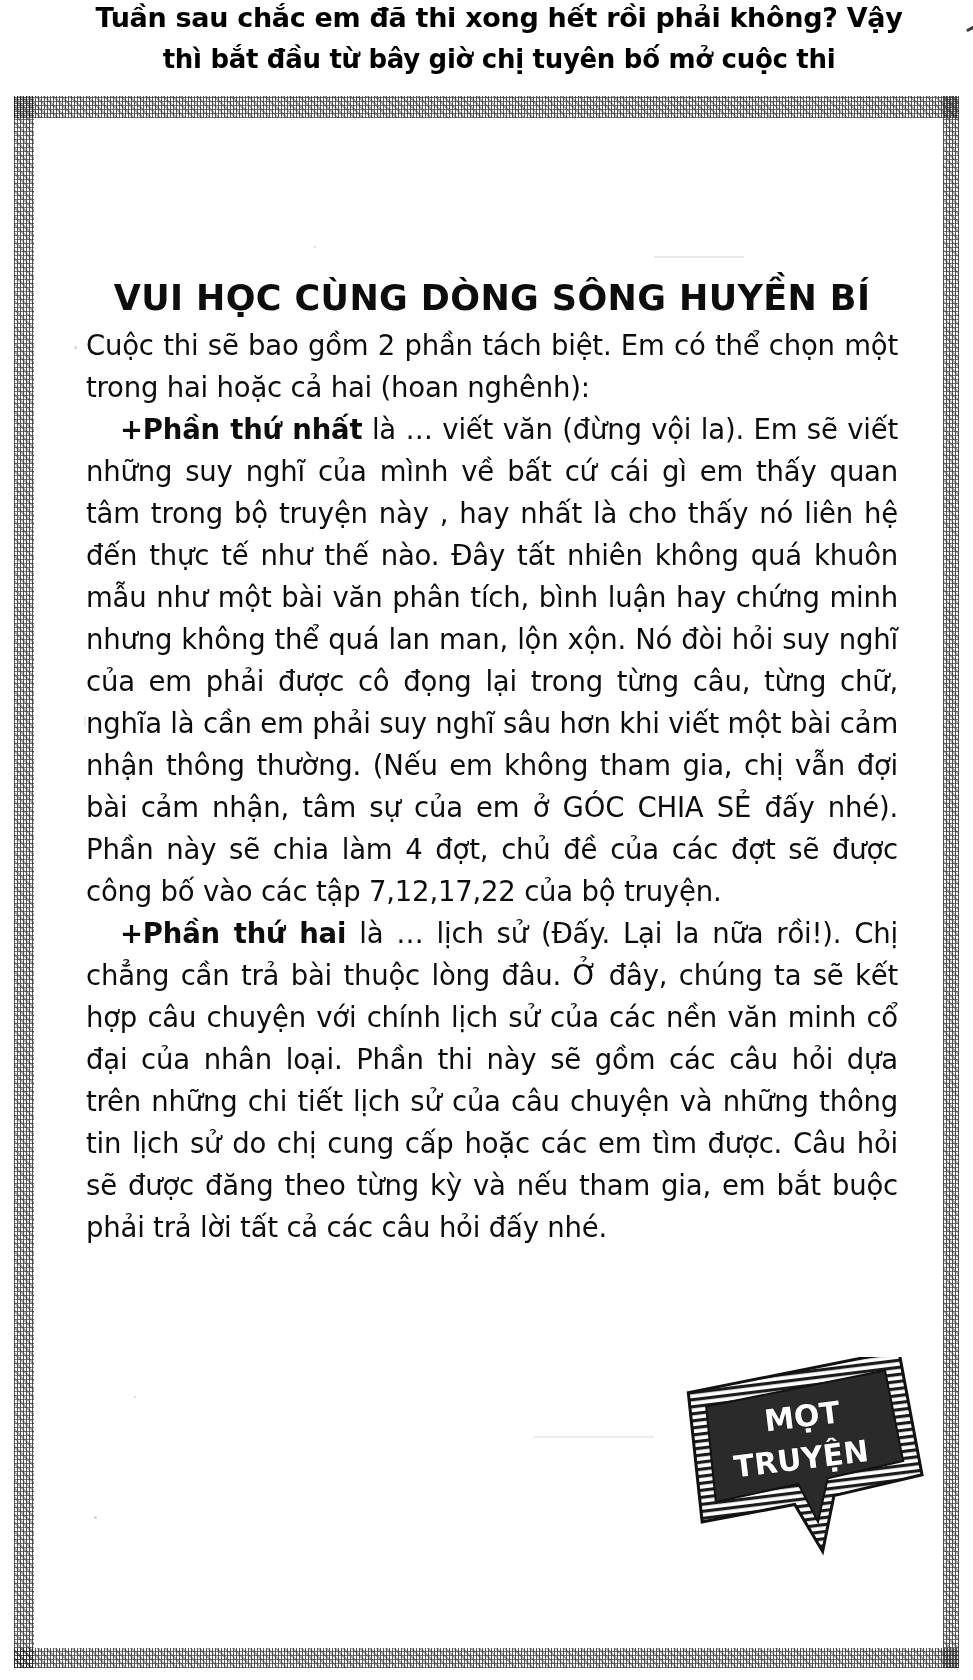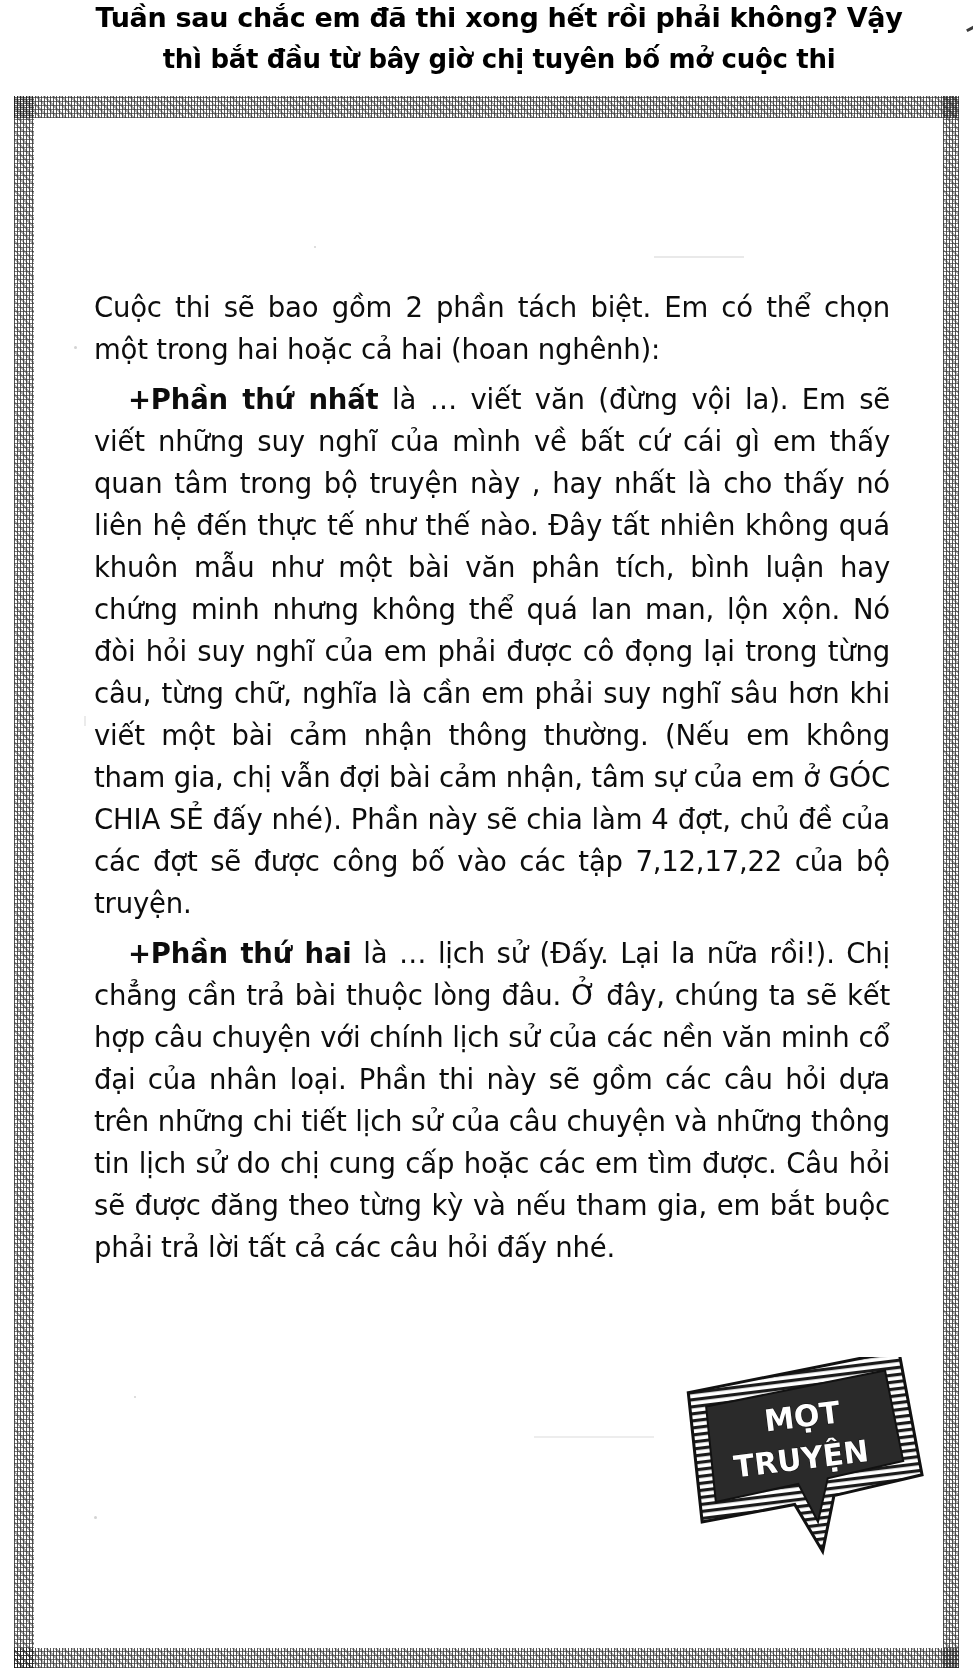--- a/index.html
+++ b/index.html
@@ -163,6 +163,7 @@
 
   <div id="body-text">
 
+    <h1 id="doc-title">VUI HỌC CÙNG DÒNG SÔNG HUYỀN BÍ</h1>
 
     <p class="para">
       <span>Cuộc thi sẽ bao gồm 2 phần tách biệt. Em có thể chọn một trong hai hoặc cả hai (hoan nghênh):</span>

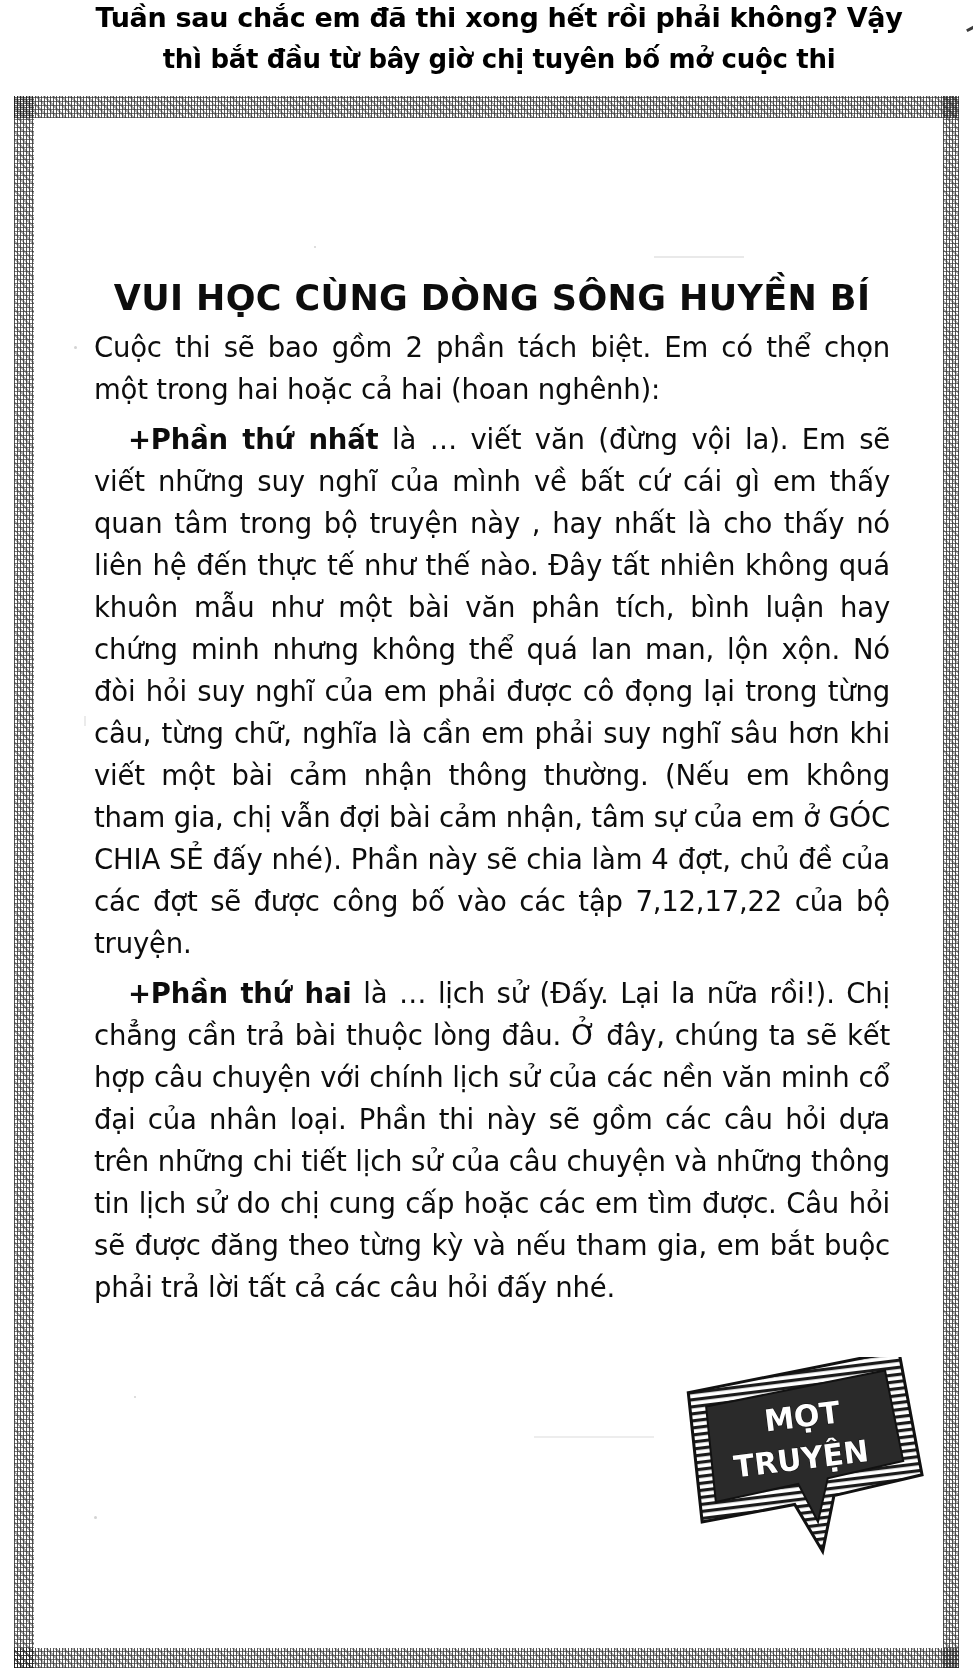--- a/index.html
+++ b/index.html
@@ -109,7 +109,7 @@
     font-family: "DejaVu Sans", sans-serif;
     font-size: 27.5px;
     line-height: 42px;
-    margin: 8px;
+    margin: 0;
     text-align: justify;
     text-justify: inter-word;
     letter-spacing: -0.2px;

